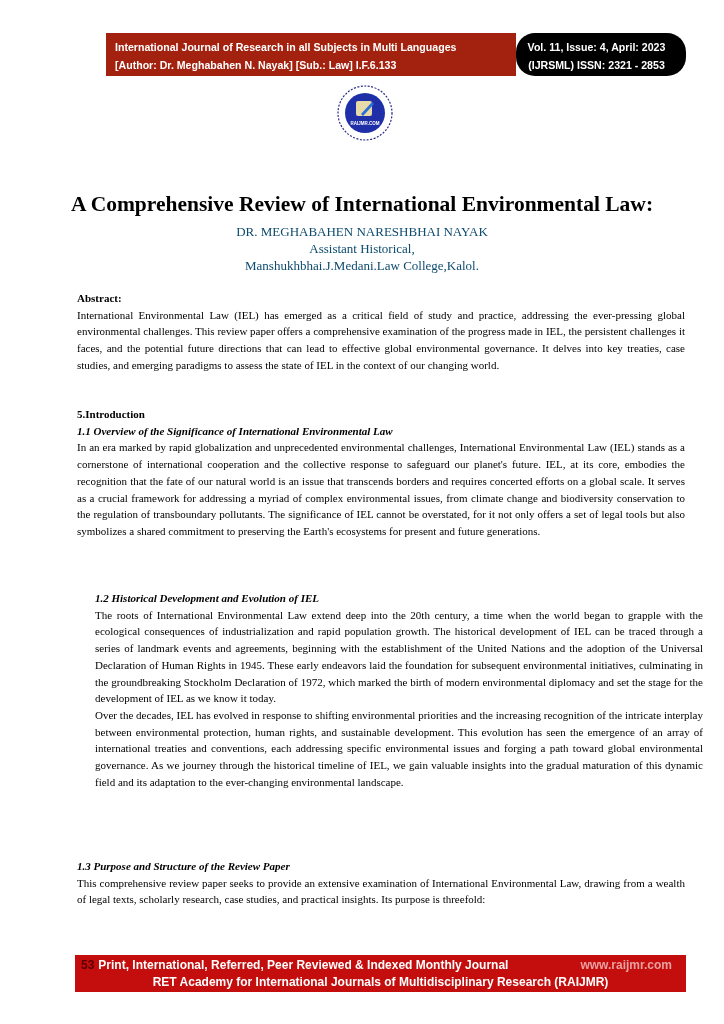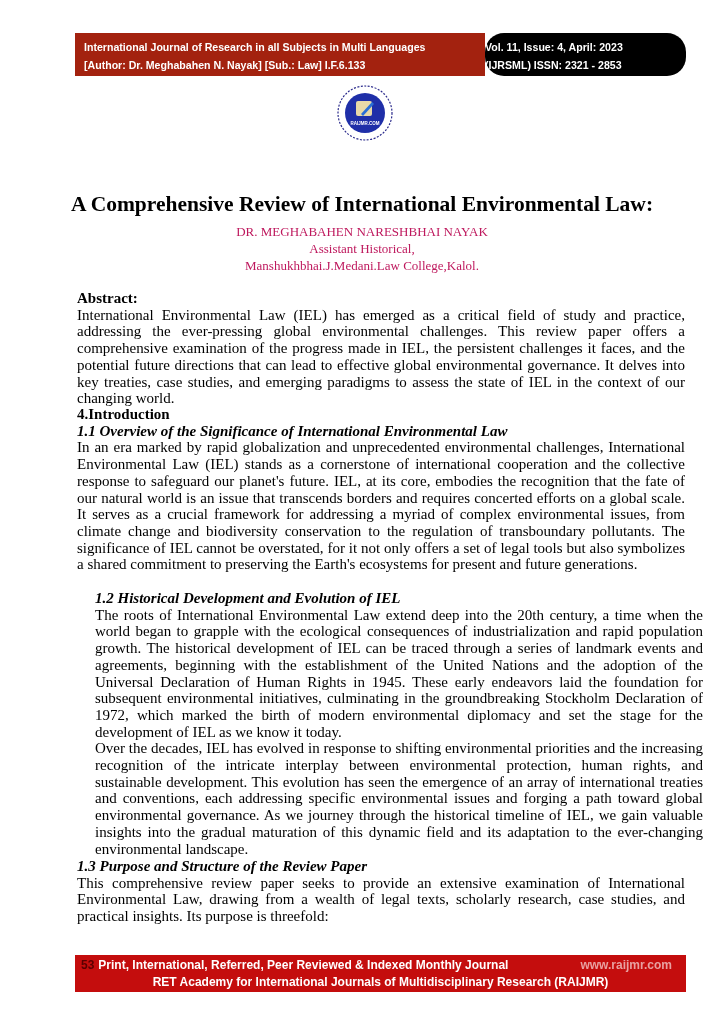--- a/index.html
+++ b/index.html
@@ -5,7 +5,7 @@
   html, body { margin: 0; padding: 0; background: #ffffff; }
   body { width: 724px; height: 1024px; position: relative; overflow: hidden; }
   .hdr { position: absolute; left: 75px; top: 33px; width: 611px; height: 43px; display: flex; }
-  .hdr-left { background: #a3220f; width: 410px; color: #fff; font-family: "Liberation Sans", sans-serif; font-size: 10.6px; font-weight: bold; padding: 5px 0 0 9px; box-sizing: border-box; line-height: 18px; white-space: nowrap; }
+  .hdr-left { background: #a3220f; width: 410px; color: #fff; font-family: "Liberation Sans", sans-serif; font-size: 10.6px; font-weight: bold; padding: 5px 0 0 9px; box-sizing: border-box; line-height: 18px; white-space: nowrap; margin-left: 31px; }
   .hdr-right { background: #000; flex: 1; color: #fff; font-family: "Liberation Sans", sans-serif; font-size: 10.6px; font-weight: bold; padding: 5px 9px 0 0; box-sizing: border-box; line-height: 18px; text-align: left; white-space: nowrap; border-radius: 19px; }
   .logo { position: absolute; left: 337px; top: 85px; width: 56px; height: 56px; }
   .title { position: absolute; left: 40px; width: 644px; top: 152px; text-align: center; font-family: "Liberation Serif", serif; font-weight: bold; font-size: 21.5px; line-height: 25px; color: #000; margin-top: 40px; }

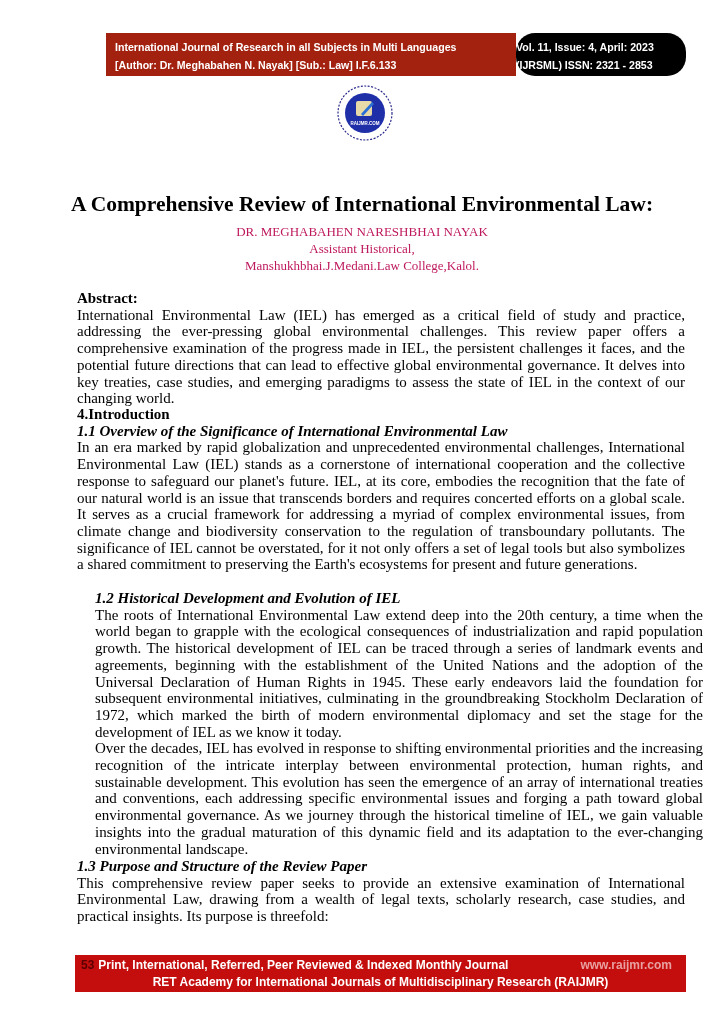--- a/index.html
+++ b/index.html
@@ -6,7 +6,7 @@
   body { width: 724px; height: 1024px; position: relative; overflow: hidden; }
   .hdr { position: absolute; left: 75px; top: 33px; width: 611px; height: 43px; display: flex; }
   .hdr-left { background: #a3220f; width: 410px; color: #fff; font-family: "Liberation Sans", sans-serif; font-size: 10.6px; font-weight: bold; padding: 5px 0 0 9px; box-sizing: border-box; line-height: 18px; white-space: nowrap; margin-left: 31px; }
-  .hdr-right { background: #000; flex: 1; color: #fff; font-family: "Liberation Sans", sans-serif; font-size: 10.6px; font-weight: bold; padding: 5px 9px 0 0; box-sizing: border-box; line-height: 18px; text-align: left; white-space: nowrap; border-radius: 19px; }
+  .hdr-right { background: #000; flex: 1; color: #fff; font-family: "Liberation Sans", sans-serif; font-size: 10.6px; font-weight: bold; padding: 5px 9px 0 0; box-sizing: border-box; line-height: 18px; text-align: center; white-space: nowrap; border-radius: 19px; }
   .logo { position: absolute; left: 337px; top: 85px; width: 56px; height: 56px; }
   .title { position: absolute; left: 40px; width: 644px; top: 152px; text-align: center; font-family: "Liberation Serif", serif; font-weight: bold; font-size: 21.5px; line-height: 25px; color: #000; margin-top: 40px; }
   .author { position: absolute; left: 40px; width: 644px; top: 223px; text-align: center; font-family: "Liberation Serif", serif; font-size: 13px; line-height: 17px; color: #be185d; }

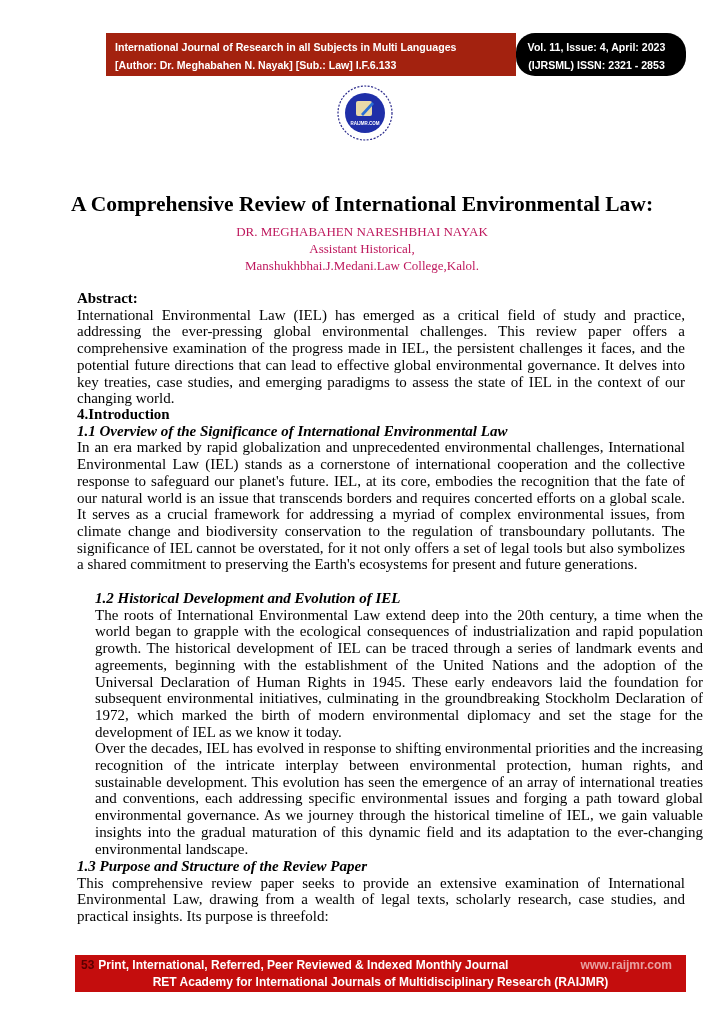--- a/index.html
+++ b/index.html
@@ -9,7 +9,7 @@
   .hdr-right { background: #000; flex: 1; color: #fff; font-family: "Liberation Sans", sans-serif; font-size: 10.6px; font-weight: bold; padding: 5px 9px 0 0; box-sizing: border-box; line-height: 18px; text-align: center; white-space: nowrap; border-radius: 19px; }
   .logo { position: absolute; left: 337px; top: 85px; width: 56px; height: 56px; }
   .title { position: absolute; left: 40px; width: 644px; top: 152px; text-align: center; font-family: "Liberation Serif", serif; font-weight: bold; font-size: 21.5px; line-height: 25px; color: #000; margin-top: 40px; }
-  .author { position: absolute; left: 40px; width: 644px; top: 223px; text-align: center; font-family: "Liberation Serif", serif; font-size: 13px; line-height: 17px; color: #be185d; }
+  .author { position: absolute; left: 40px; width: 644px; top: 223px; text-align: center; font-family: "Liberation Serif", serif; font-size: 13px; line-height: 17px; color: #0c4a6e; }
   .body { position: absolute; left: 77px; width: 608px; font-family: "Liberation Serif", serif; font-size: 15px; line-height: 16.7px; color: #000; text-align: justify; }
   .h { font-weight: bold; }
   .hi { font-weight: bold; font-style: italic; }

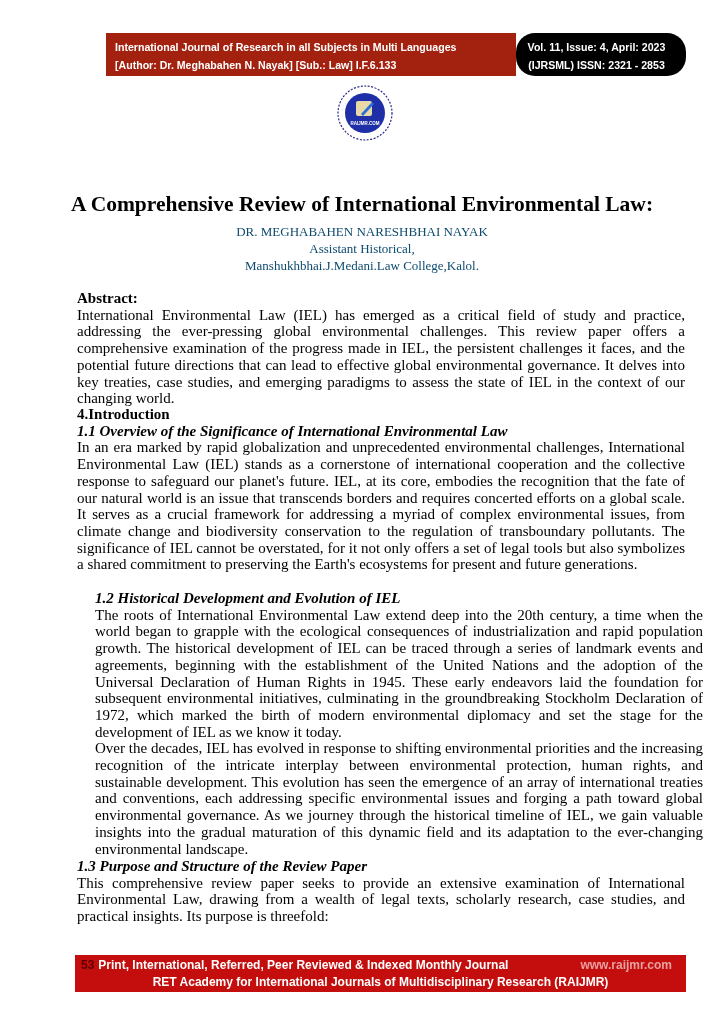--- a/index.html
+++ b/index.html
@@ -10,7 +10,7 @@
   .logo { position: absolute; left: 337px; top: 85px; width: 56px; height: 56px; }
   .title { position: absolute; left: 40px; width: 644px; top: 152px; text-align: center; font-family: "Liberation Serif", serif; font-weight: bold; font-size: 21.5px; line-height: 25px; color: #000; margin-top: 40px; }
   .author { position: absolute; left: 40px; width: 644px; top: 223px; text-align: center; font-family: "Liberation Serif", serif; font-size: 13px; line-height: 17px; color: #0c4a6e; }
-  .body { position: absolute; left: 77px; width: 608px; font-family: "Liberation Serif", serif; font-size: 15px; line-height: 16.7px; color: #000; text-align: justify; }
+  .body { position: absolute; left: 77px; width: 608px; font-family: "Liberation Serif", serif; font-size: 11px; line-height: 16.7px; color: #000; text-align: justify; }
   .h { font-weight: bold; }
   .hi { font-weight: bold; font-style: italic; }
   p { margin: 0; }

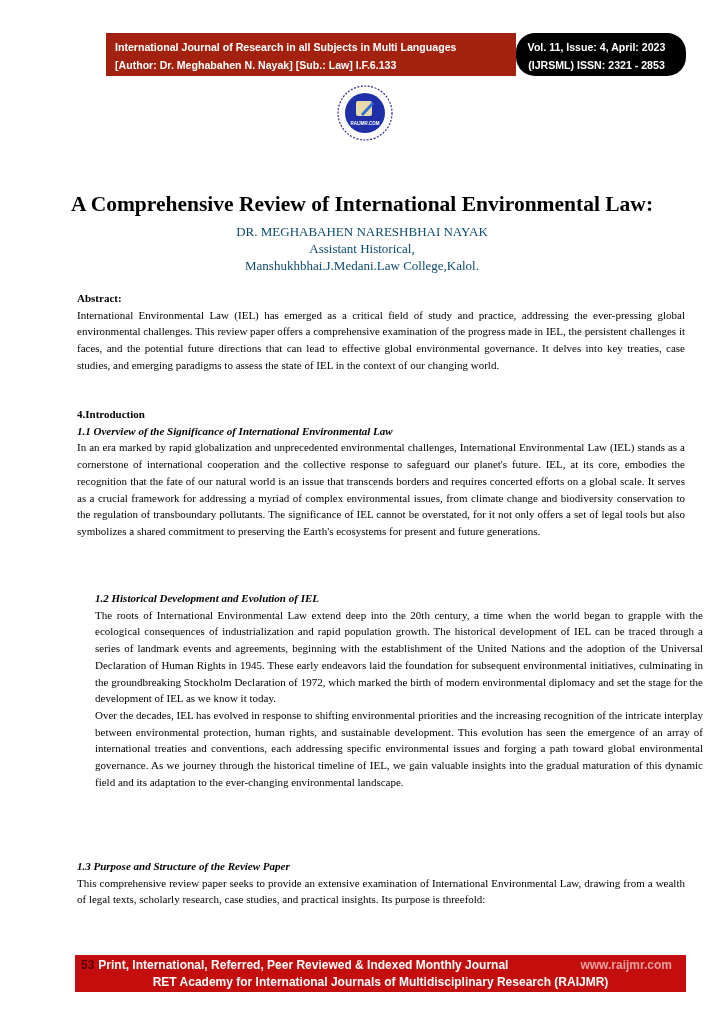--- a/index.html
+++ b/index.html
@@ -58,7 +58,7 @@
 </div>
 
 <div class="body" style="top:406px;">
-  <p class="h">4.Introduction</p>
+  <p class="h">5.Introduction</p>
   <p class="hi">1.1 Overview of the Significance of International Environmental Law</p>
   <p>In an era marked by rapid globalization and unprecedented environmental challenges, International Environmental Law (IEL) stands as a cornerstone of international cooperation and the collective response to safeguard our planet's future. IEL, at its core, embodies the recognition that the fate of our natural world is an issue that transcends borders and requires concerted efforts on a global scale. It serves as a crucial framework for addressing a myriad of complex environmental issues, from climate change and biodiversity conservation to the regulation of transboundary pollutants. The significance of IEL cannot be overstated, for it not only offers a set of legal tools but also symbolizes a shared commitment to preserving the Earth's ecosystems for present and future generations.</p>
 </div>

